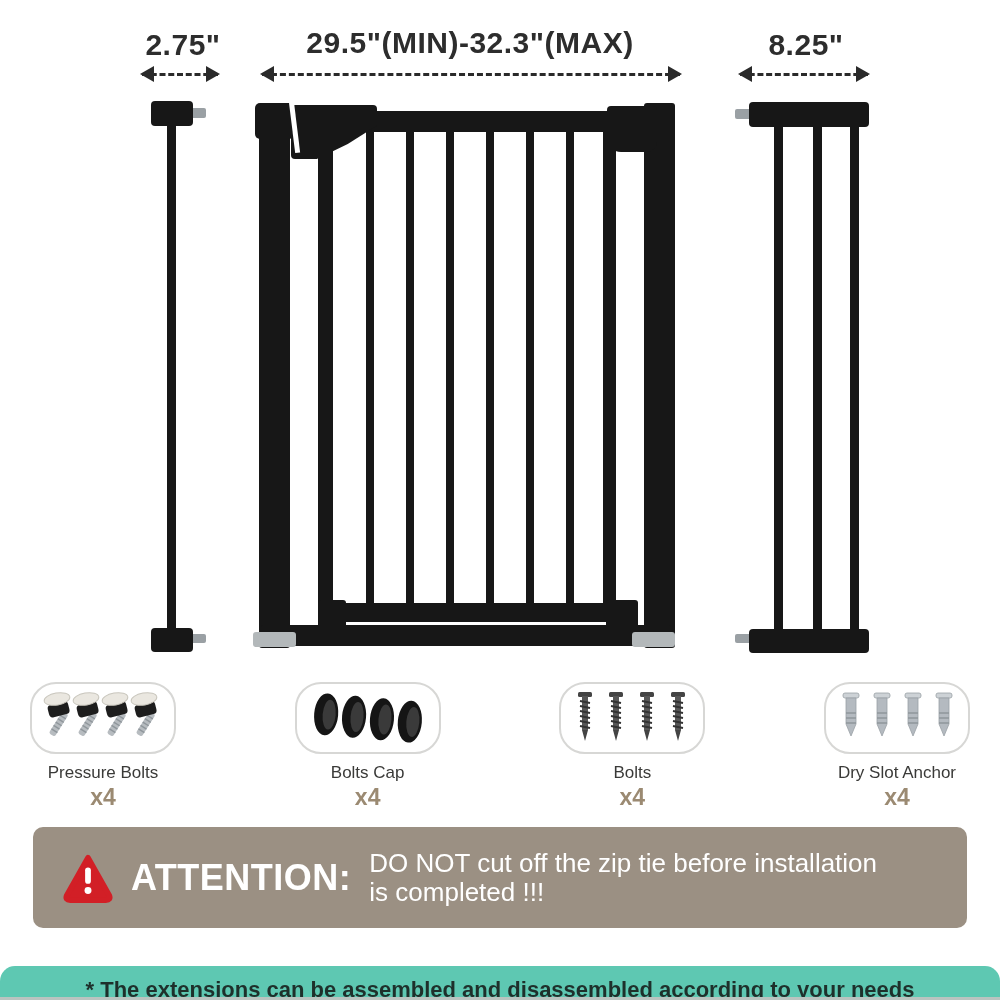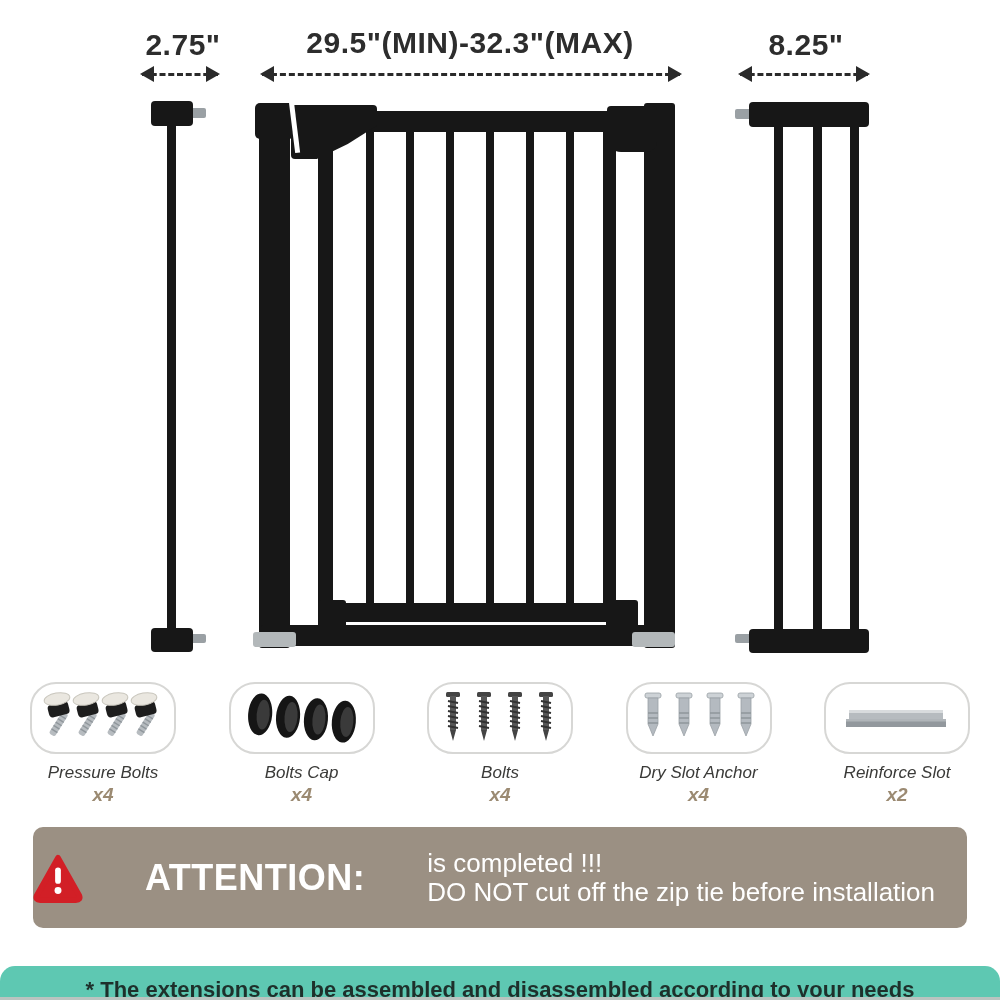--- a/index.html
+++ b/index.html
@@ -20,7 +20,7 @@
   .silver{position:absolute;background:#b3b8ba;border-radius:3px;z-index:4;}
   
   .acc-row{position:absolute;left:30px;top:682px;width:940px;display:flex;justify-content:space-between;}
-  .acc-item{width:146px;display:flex;flex-direction:column;align-items:center;font-style:italic;}
+  .acc-item{width:146px;display:flex;flex-direction:column;align-items:center;}
   .acc-box{box-sizing:border-box;width:146px;height:72px;background:#fff;border:2px solid #d7d7d5;
     border-radius:26px;display:flex;align-items:center;justify-content:center;}
   .acc-label{margin-top:9px;font-size:17px;color:#3a3a38;white-space:nowrap;}

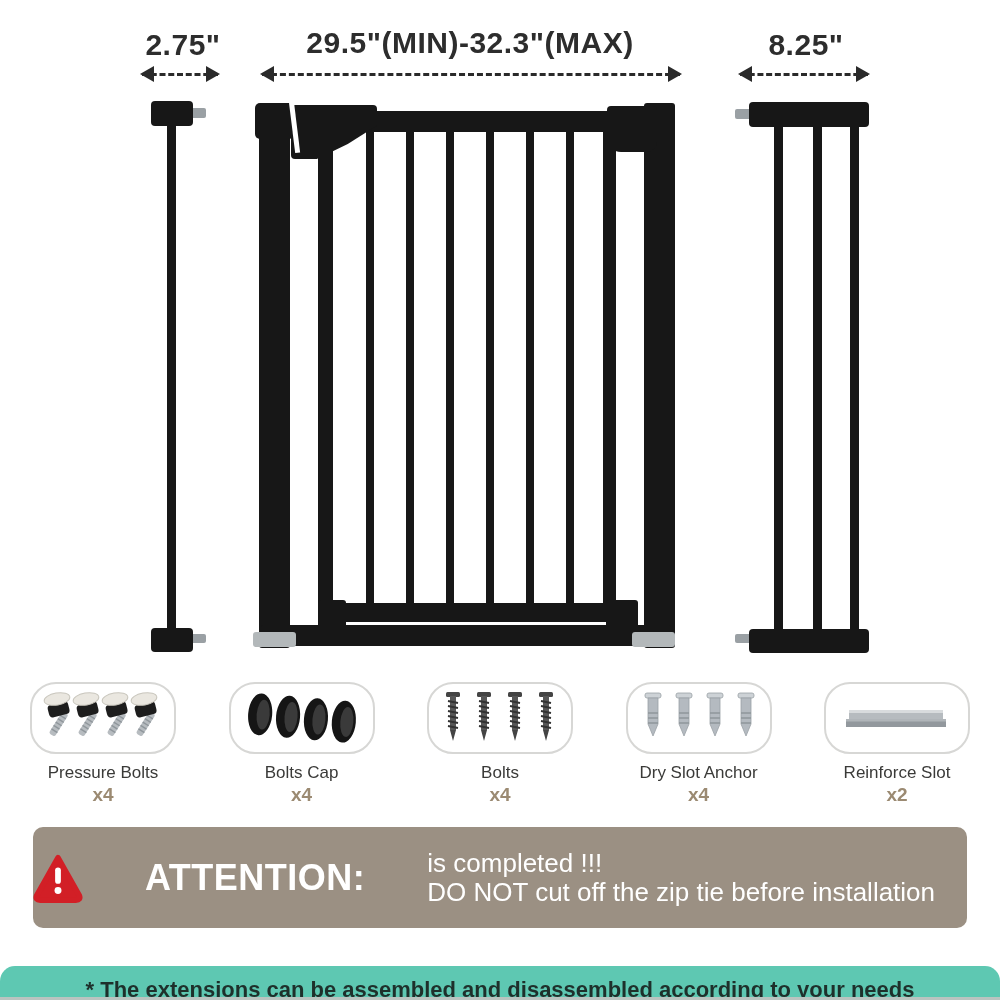--- a/index.html
+++ b/index.html
@@ -225,18 +225,6 @@
     </div>
 
 
-    <div class="acc-item">
-      <div class="acc-box">
-        <svg width="128" height="58" viewBox="0 0 128 58">
-          <rect x="16" y="21" width="94" height="9" fill="#b6bbbf" stroke="#8d9periphery398" stroke-width="0"></rect>
-          <rect x="16" y="21" width="94" height="3" fill="#d8dbdd"></rect>
-          <rect x="13" y="30" width="100" height="8" fill="#92989d"></rect>
-          <rect x="13" y="30" width="100" height="2.5" fill="#b0b5b9"></rect>
-        </svg>
-      </div>
-      <div class="acc-label">Reinforce Slot</div>
-      <div class="acc-count">x2</div>
-    </div>
 
   </div>
 

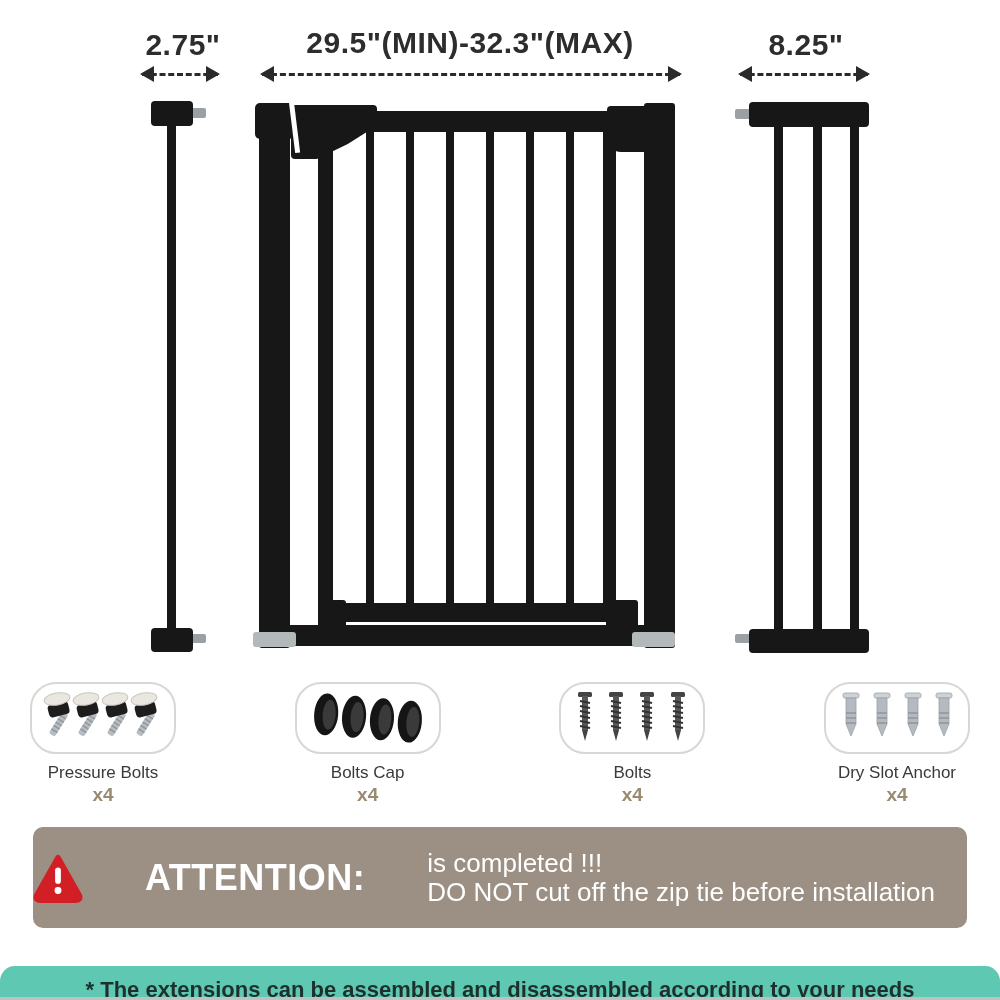--- a/index.html
+++ b/index.html
@@ -24,7 +24,7 @@
   .acc-box{box-sizing:border-box;width:146px;height:72px;background:#fff;border:2px solid #d7d7d5;
     border-radius:26px;display:flex;align-items:center;justify-content:center;}
   .acc-label{margin-top:9px;font-size:17px;color:#3a3a38;white-space:nowrap;}
-  .acc-count{margin-top:1px;font-size:19px;font-weight:bold;color:#9b8a72;}
+  .acc-count{margin-top:1px;font-size:23px;font-weight:bold;color:#9b8a72;}
   
   .attention{position:absolute;left:33px;top:827px;width:934px;height:101px;background:#9b9083;border-radius:10px;
     display:flex;align-items:center;box-sizing:border-box;gap:44px;}

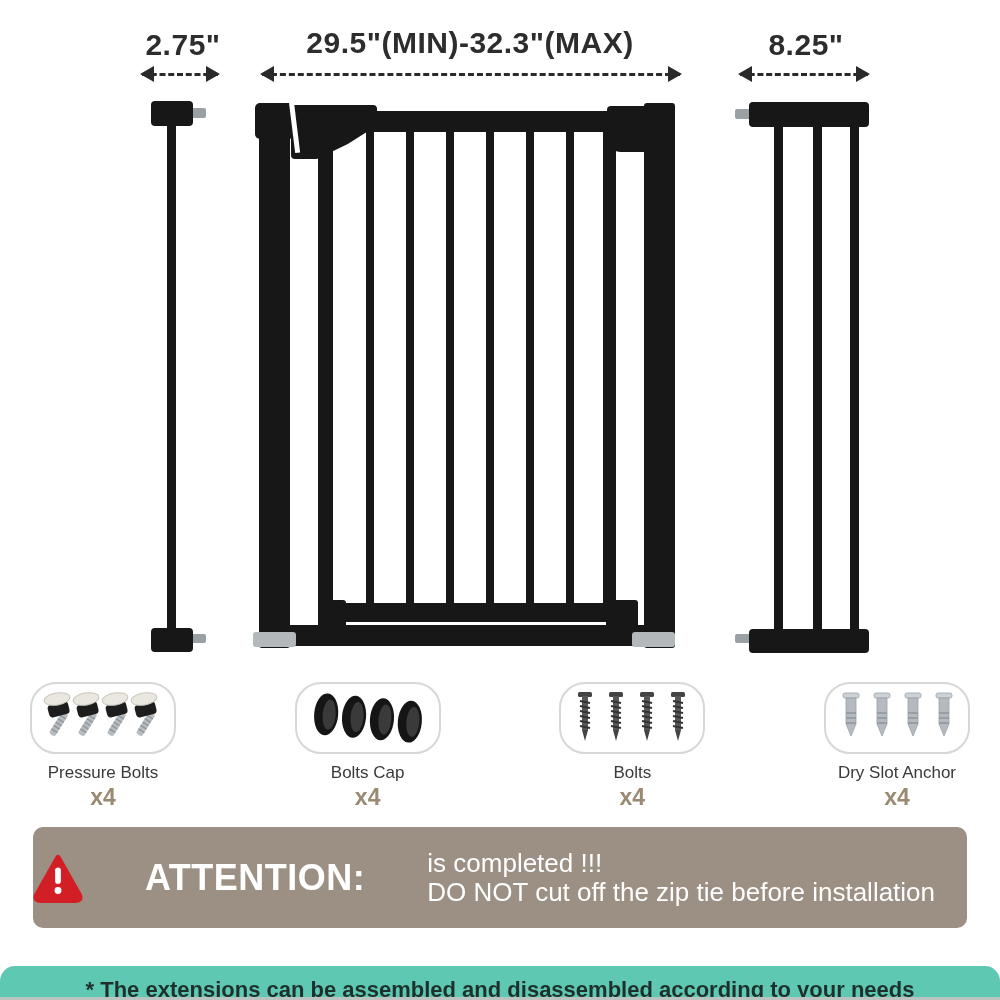--- a/index.html
+++ b/index.html
@@ -27,7 +27,7 @@
   .acc-count{margin-top:1px;font-size:23px;font-weight:bold;color:#9b8a72;}
   
   .attention{position:absolute;left:33px;top:827px;width:934px;height:101px;background:#9b9083;border-radius:10px;
-    display:flex;align-items:center;box-sizing:border-box;gap:44px;}
+    display:flex;align-items:center;box-sizing:border-box;padding-left:30px;}
   .att-label{margin-left:18px;font-size:36px;font-weight:bold;color:#ffffff;letter-spacing:0.5px;white-space:nowrap;}
   .att-text{margin-left:18px;font-size:26px;color:#ffffff;line-height:29px;white-space:nowrap;}
   

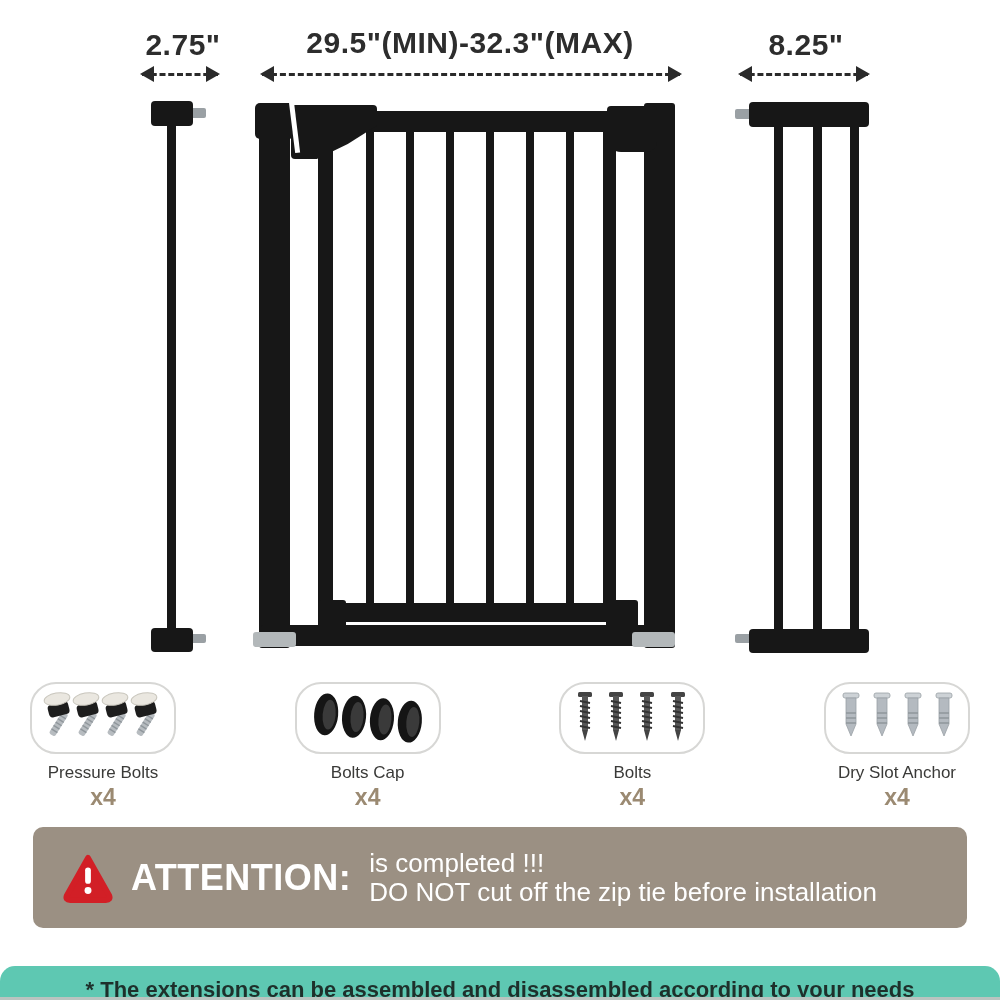--- a/index.html
+++ b/index.html
@@ -236,8 +236,8 @@
     </svg>
     <div class="att-label">ATTENTION:</div>
     <div class="att-text">
+      <div>DO NOT cut off the zip tie before installation</div>
       <div>is completed !!!</div>
-      <div>DO NOT cut off the zip tie before installation</div>
     </div>
   </div>
 

